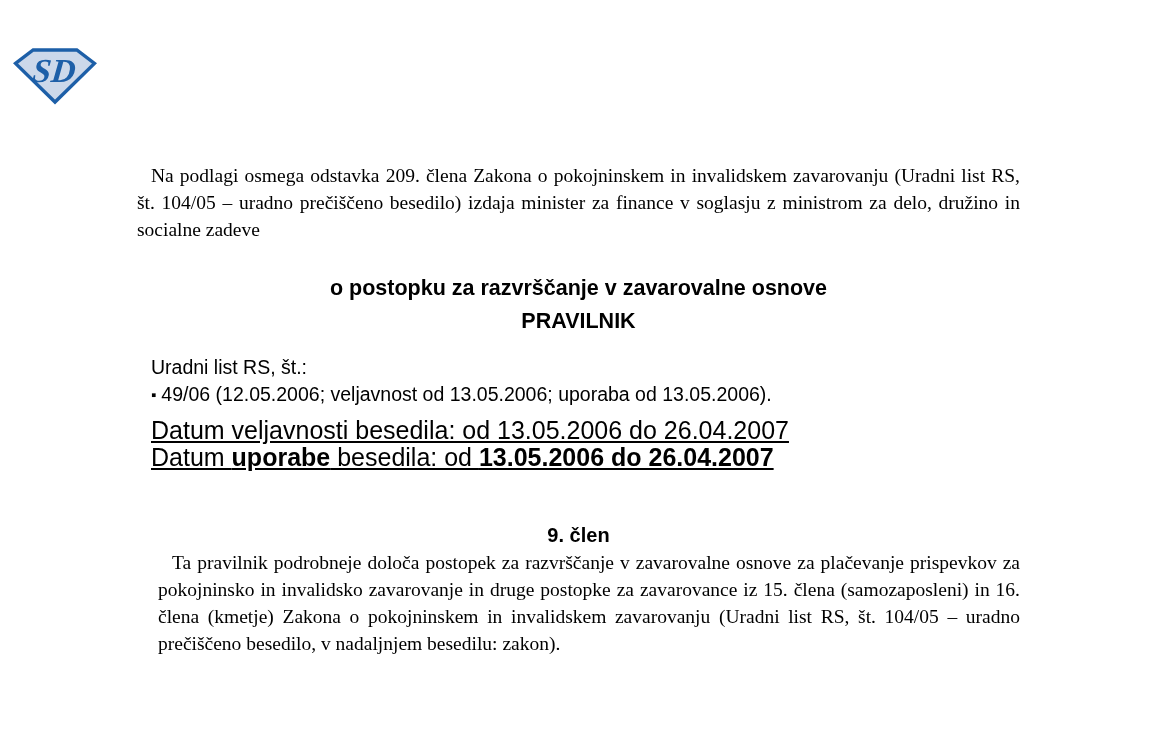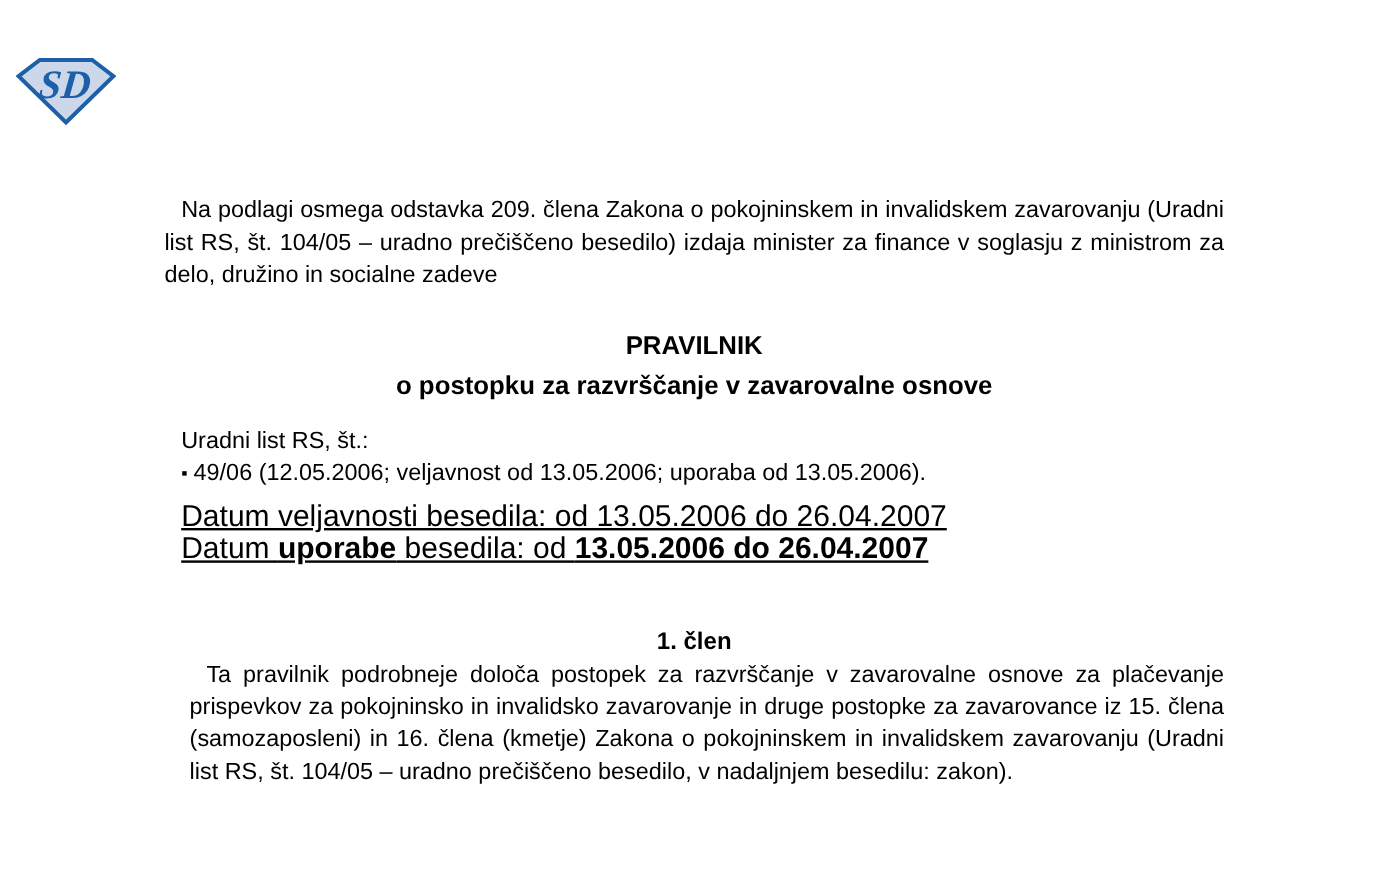--- a/index.html
+++ b/index.html
@@ -39,7 +39,7 @@
     line-height: 27px;
     text-align: justify;
   }
-  .indent { text-indent: 14px; }
+  .indent { text-indent: 14px; font-family: Liberation Serif, serif; }
   .first-par { margin-top: 162px; }
   .title-block {
     margin-top: 29px;

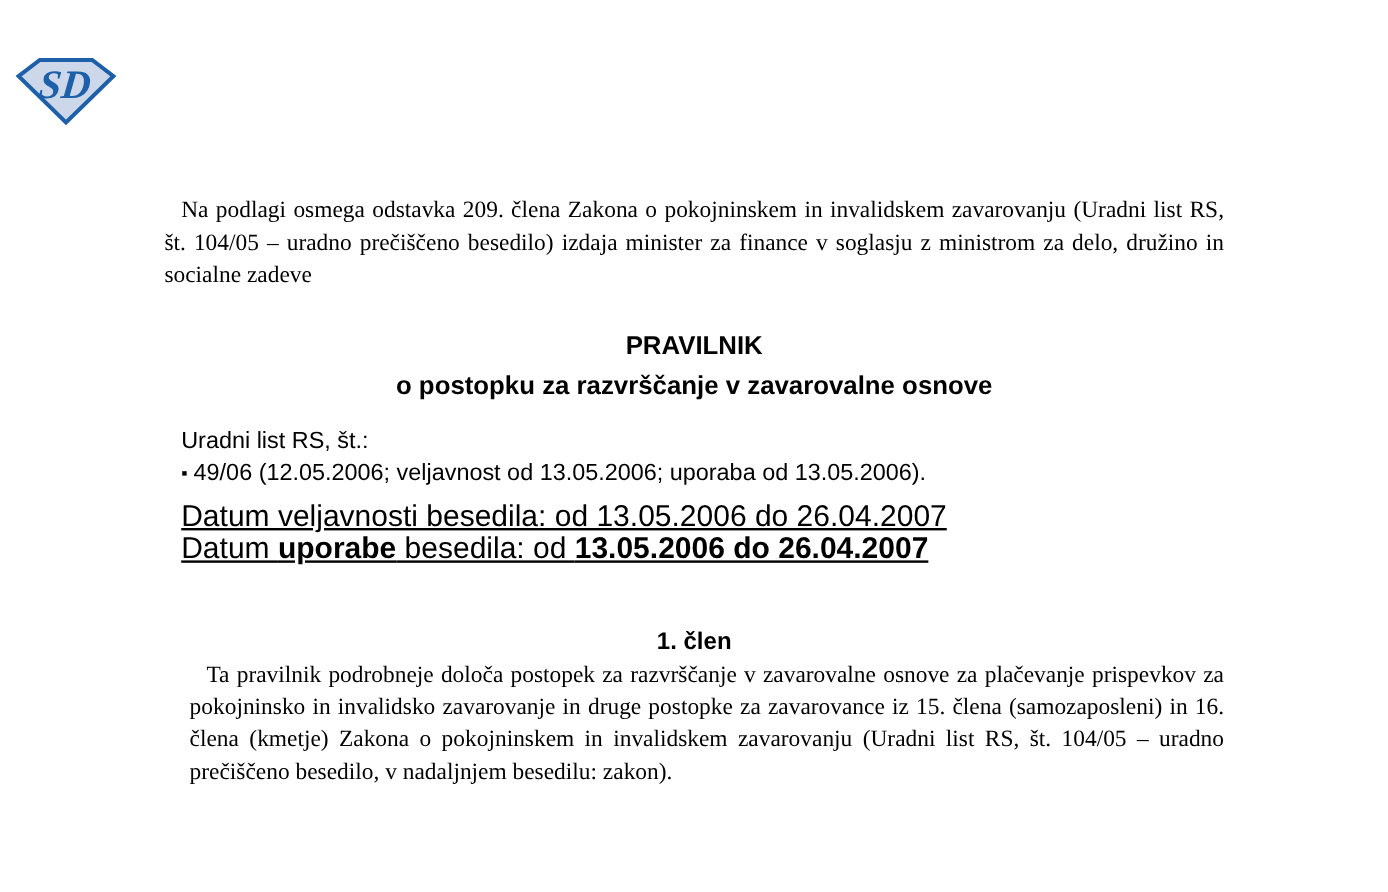--- a/index.html
+++ b/index.html
@@ -98,8 +98,8 @@
     <p class="body-par indent first-par">Na podlagi osmega odstavka 209. člena Zakona o pokojninskem in invalidskem zavarovanju (Uradni list RS, št. 104/05 – uradno prečiščeno besedilo) izdaja minister za finance v soglasju z ministrom za delo, družino in socialne zadeve</p>
 
     <div class="title-block">
+      <div>o postopku za razvrščanje v zavarovalne osnove</div>
       <div>PRAVILNIK</div>
-      <div>o postopku za razvrščanje v zavarovalne osnove</div>
     </div>
 
     <div class="gazette-block">

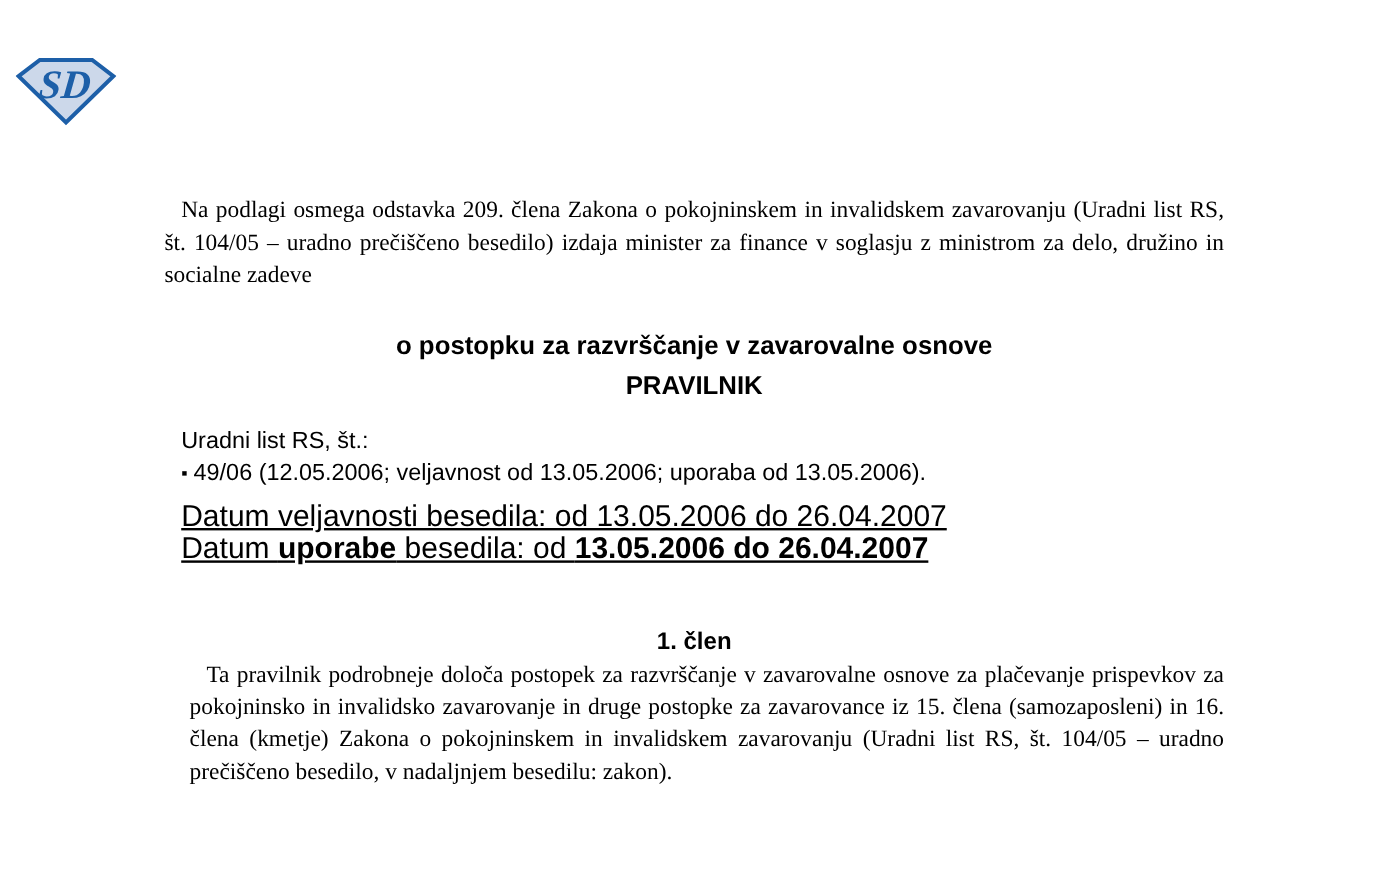--- a/index.html
+++ b/index.html
@@ -112,7 +112,7 @@
       <div class="u"><span>Datum </span><b>uporabe</b><span> besedila: od </span><b>13.05.2006 do 26.04.2007</b></div>
     </div>
 
-    <h3 class="article-heading">1. člen</h3>
+    <h3 class="article-heading">9. člen</h3>
 
     <p class="body-par indent article-body">Ta pravilnik podrobneje določa postopek za razvrščanje v zavarovalne osnove za plačevanje prispevkov za pokojninsko in invalidsko zavarovanje in druge postopke za zavarovance iz 15. člena (samozaposleni) in 16. člena (kmetje) Zakona o pokojninskem in invalidskem zavarovanju (Uradni list RS, št. 104/05 – uradno prečiščeno besedilo, v nadaljnjem besedilu: zakon).</p>
 

